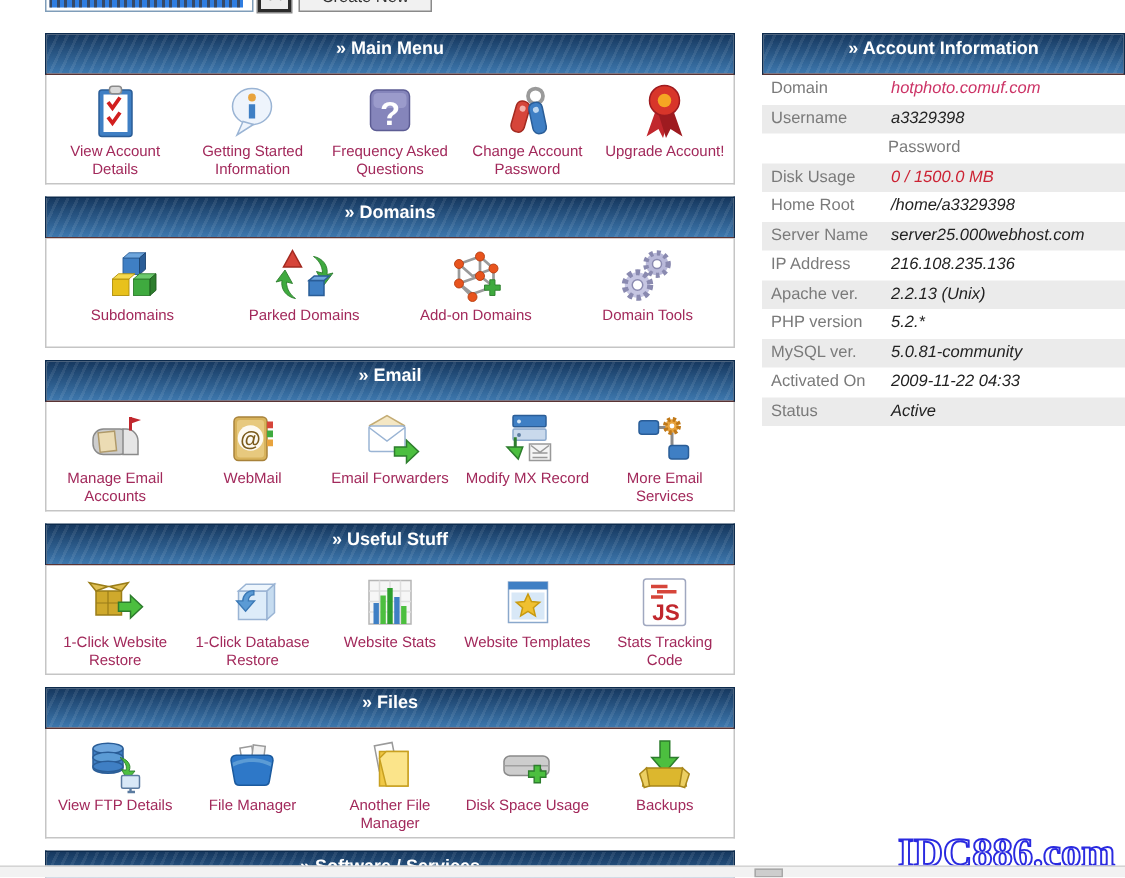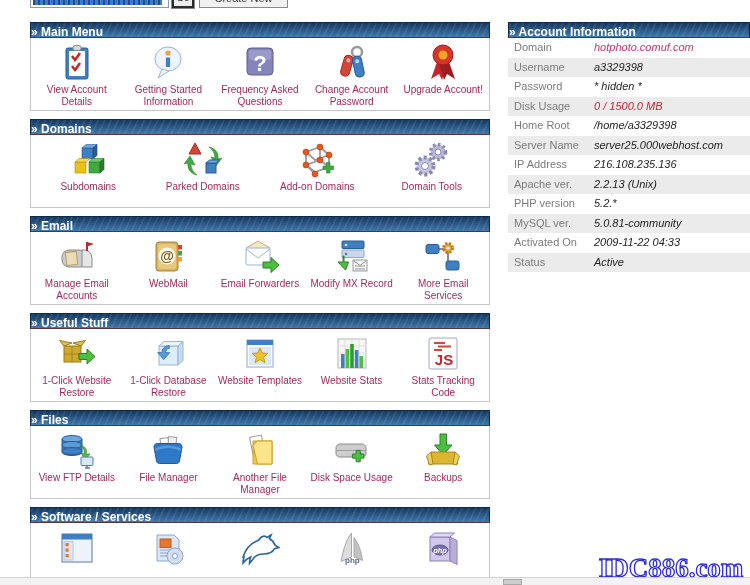--- a/index.html
+++ b/index.html
@@ -29,7 +29,7 @@
   }
   
   .sec-header {
-    height:16px; line-height:19px; text-align:left;
+    height:28px; line-height:19px; text-align:center;
     color:#fff; font-size:12px; font-weight:bold;
     background:linear-gradient(#16385f, #3d77ad);
     background-image:repeating-linear-gradient(115deg, rgba(255,255,255,.08) 0 2px, rgba(255,255,255,0) 2px 6px),

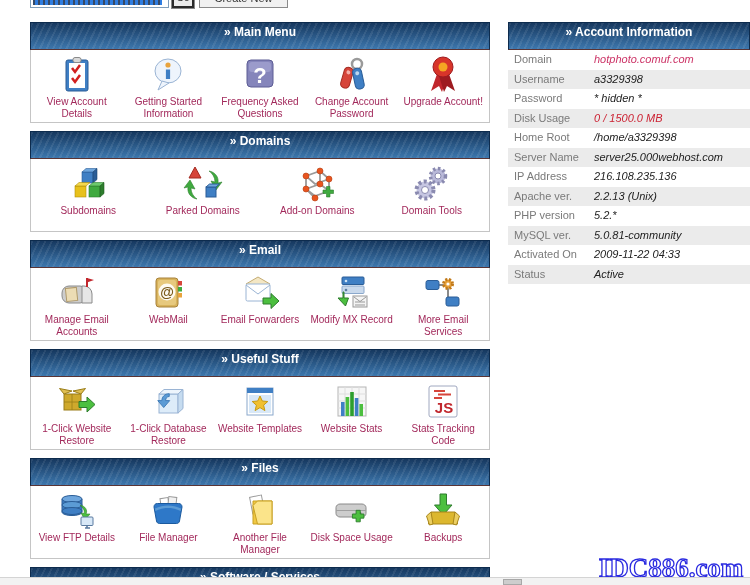--- a/index.html
+++ b/index.html
@@ -425,7 +425,6 @@
         </div>
         <div class="acct-row">
           <span class="k">Password</span>
-          <span class="v">* hidden *</span>
         </div>
         <div class="acct-row">
           <span class="k">Disk Usage</span>

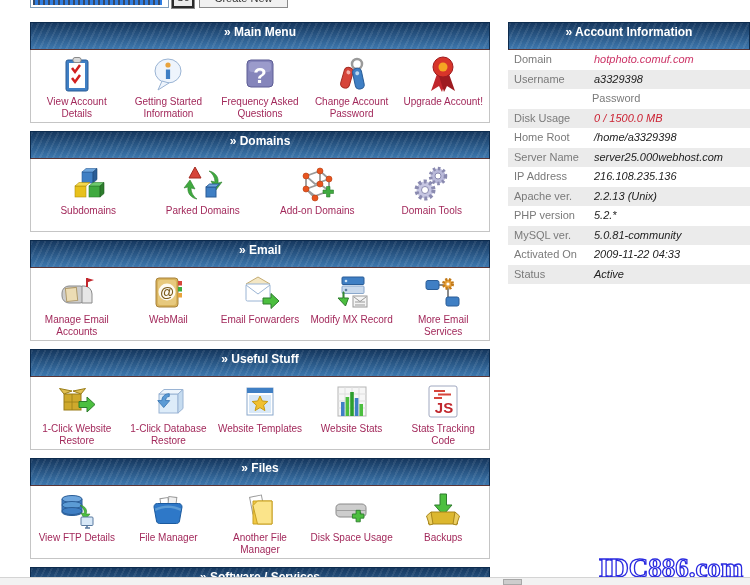--- a/index.html
+++ b/index.html
@@ -284,15 +284,6 @@
           </div>
           <div class="menu-item">
             <span class="icn"><svg viewBox="0 0 40 40">
-                <rect x="7" y="6" width="26" height="27" fill="#fff" stroke="#8aa8cc"></rect>
-                <rect x="7" y="6" width="26" height="5" fill="#3f7fc4"></rect>
-                <rect x="9" y="13" width="22" height="18" fill="#d8e8f7"></rect>
-                <path d="M20 14l2.3 5 5.5.5-4.2 3.7 1.3 5.4-4.9-3-4.9 3 1.3-5.4-4.2-3.7 5.5-.5z" fill="#f0c030" stroke="#c89a10"></path>
-              </svg></span>
-            <span class="lbl">Website Templates</span>
-          </div>
-          <div class="menu-item">
-            <span class="icn"><svg viewBox="0 0 40 40">
                 <rect x="6" y="5" width="28" height="29" fill="#f6f6f6" stroke="#b5b5b5"></rect>
                 <path d="M6 12h28M6 19h28M6 26h28M13 5v29M20 5v29M27 5v29" stroke="#dedede"></path>
                 <rect x="9" y="20" width="3.6" height="14" fill="#3f7fc4"></rect>
@@ -305,6 +296,15 @@
           </div>
           <div class="menu-item">
             <span class="icn"><svg viewBox="0 0 40 40">
+                <rect x="7" y="6" width="26" height="27" fill="#fff" stroke="#8aa8cc"></rect>
+                <rect x="7" y="6" width="26" height="5" fill="#3f7fc4"></rect>
+                <rect x="9" y="13" width="22" height="18" fill="#d8e8f7"></rect>
+                <path d="M20 14l2.3 5 5.5.5-4.2 3.7 1.3 5.4-4.9-3-4.9 3 1.3-5.4-4.2-3.7 5.5-.5z" fill="#f0c030" stroke="#c89a10"></path>
+              </svg></span>
+            <span class="lbl">Website Templates</span>
+          </div>
+          <div class="menu-item">
+            <span class="icn"><svg viewBox="0 0 40 40">
                 <rect x="6" y="4" width="28" height="31" rx="2" fill="#fff" stroke="#a0a8c0"></rect>
                 <path d="M11 9h11M15 12.5h13M11 16h8" stroke="#d6453a" stroke-width="2.2"></path>
                 <text x="21" y="31" font-size="15" font-weight="bold" fill="#c1272d" text-anchor="middle" font-family="sans-serif">JS</text>

